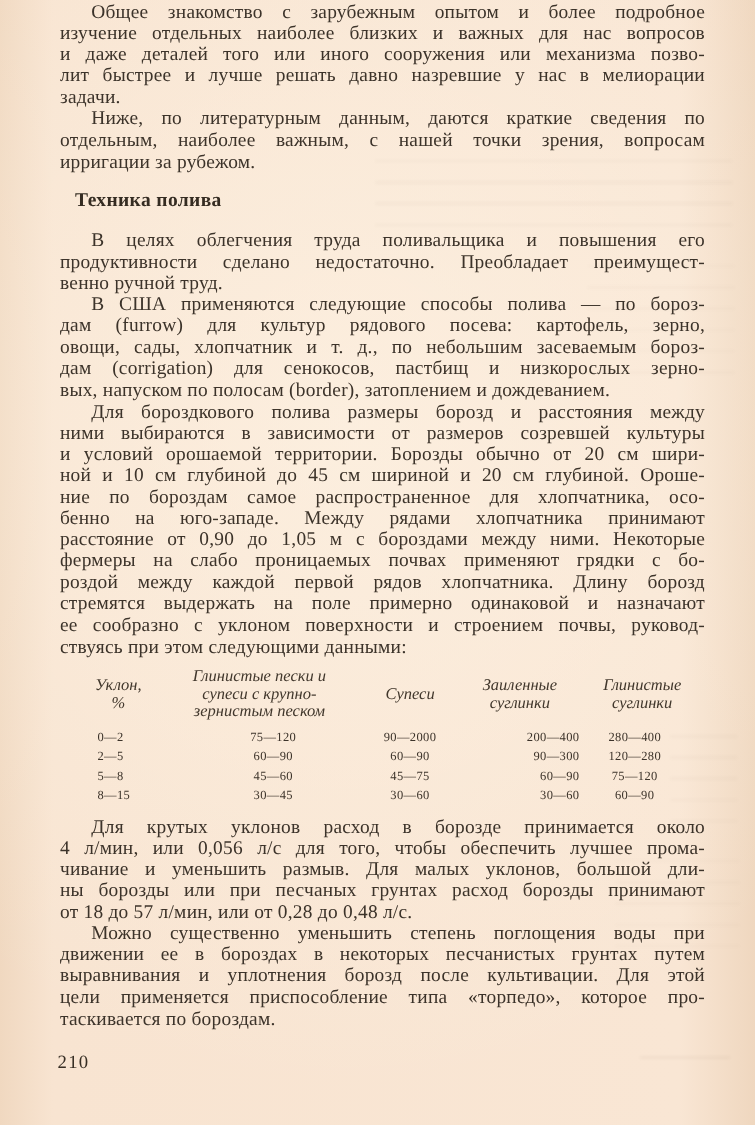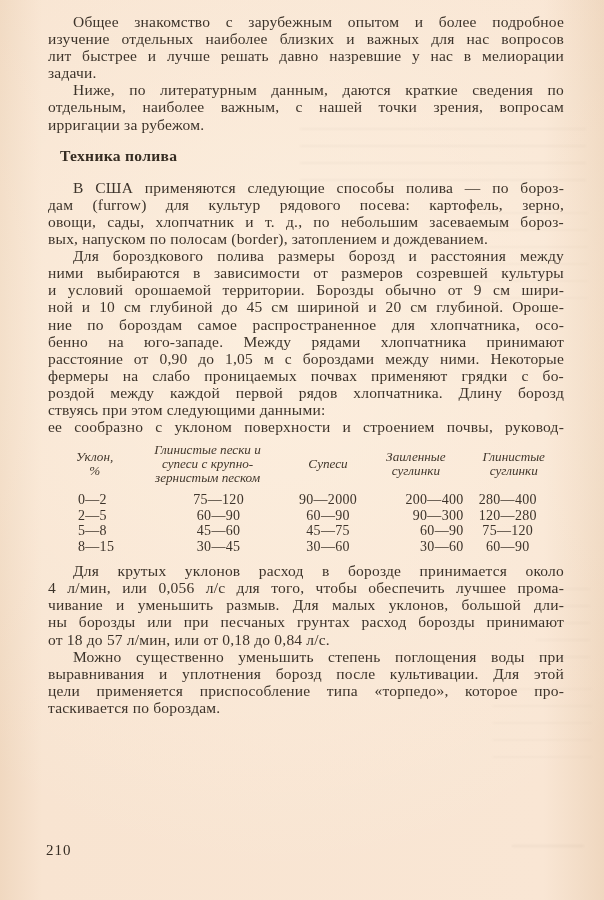--- a/index.html
+++ b/index.html
@@ -17,7 +17,7 @@
   }
   .text-block{
     position:absolute;
-    left:48px;right:40px;top:13px;
+    left:48px;right:40px;top:1px;
   }
   .para{
     font-size:15.5px;

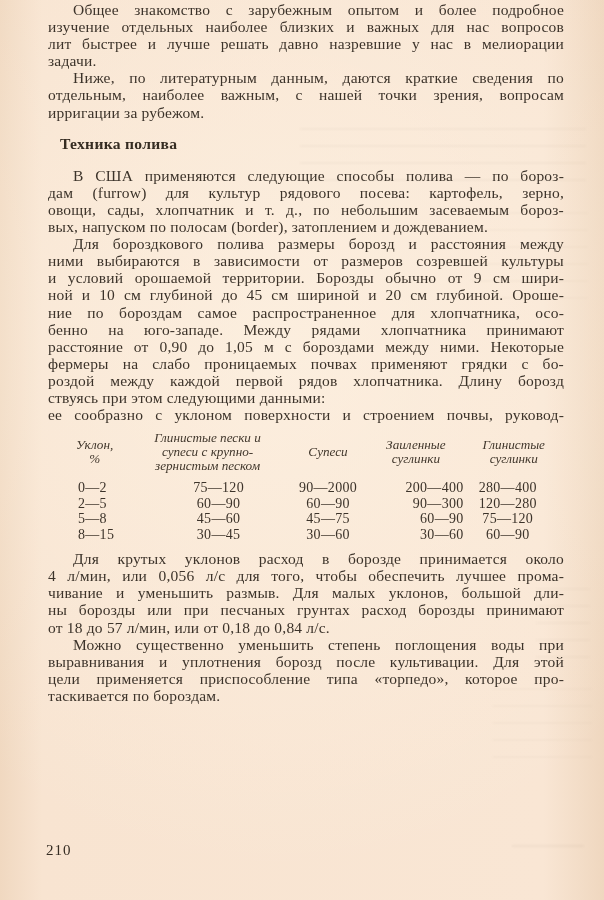--- a/index.html
+++ b/index.html
@@ -93,6 +93,7 @@
     <div class="para">
         <div class="tline first">Общее знакомство с зарубежным опытом и более подробное</div>
         <div class="tline">изучение отдельных наиболее близких и важных для нас вопросов</div>
+        <div class="tline">и даже деталей того или иного сооружения или механизма позво-</div>
         <div class="tline">лит быстрее и лучше решать давно назревшие у нас в мелиорации</div>
         <div class="tline last">задачи.</div>
       </div>

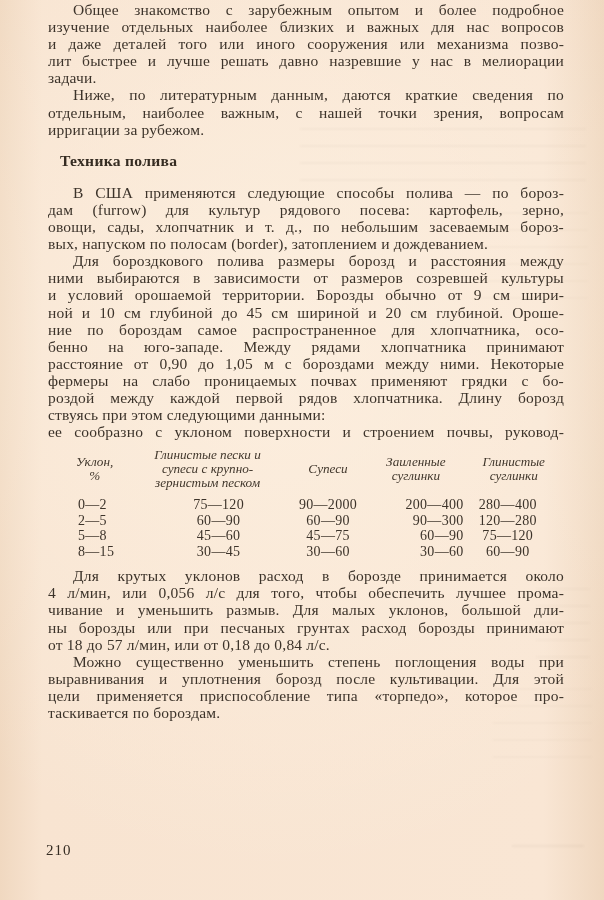--- a/index.html
+++ b/index.html
@@ -106,6 +106,11 @@
 
     <div class="heading">Техника полива</div>
 
+    <div class="para">
+        <div class="tline first">В целях облегчения труда поливальщика и повышения его</div>
+        <div class="tline">продуктивности сделано недостаточно. Преобладает преимущест-</div>
+        <div class="tline last">венно ручной труд.</div>
+      </div>
 
     <div class="para">
         <div class="tline first">В США применяются следующие способы полива — по бороз-</div>

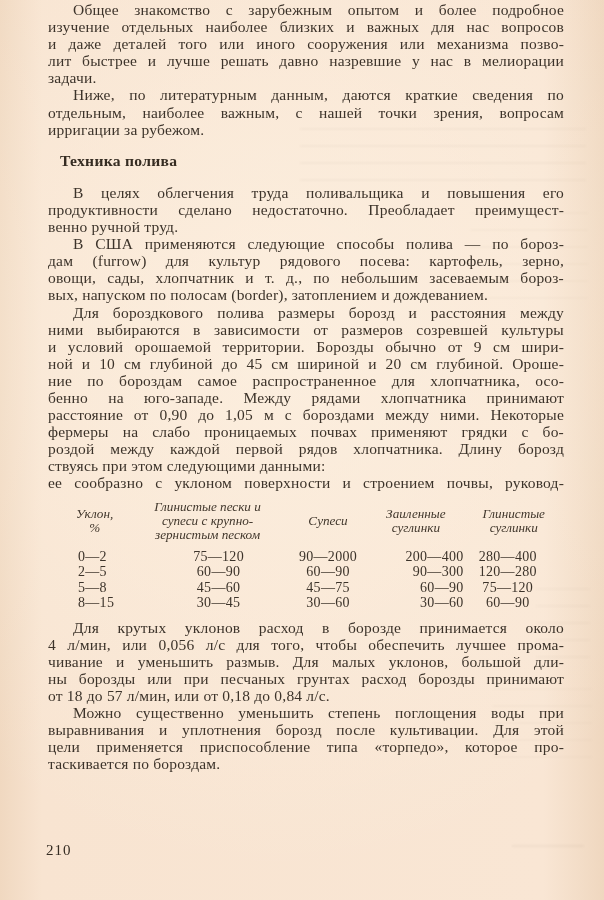--- a/index.html
+++ b/index.html
@@ -116,6 +116,7 @@
         <div class="tline first">В США применяются следующие способы полива — по бороз-</div>
         <div class="tline">дам (furrow) для культур рядового посева: картофель, зерно,</div>
         <div class="tline">овощи, сады, хлопчатник и т. д., по небольшим засеваемым бороз-</div>
+        <div class="tline">дам (corrigation) для сенокосов, пастбищ и низкорослых зерно-</div>
         <div class="tline last">вых, напуском по полосам (border), затоплением и дождеванием.</div>
       </div>
 

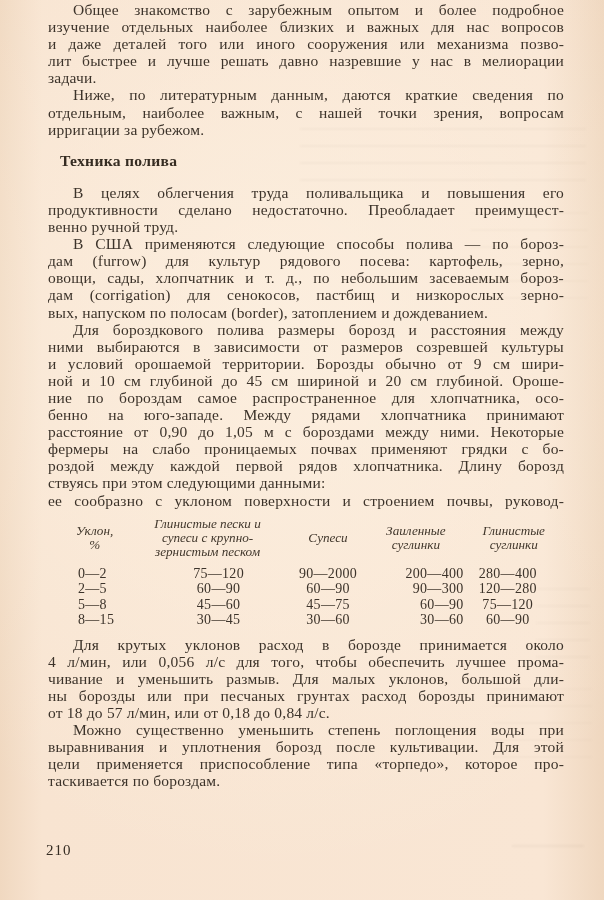--- a/index.html
+++ b/index.html
@@ -123,7 +123,7 @@
     <div class="para">
         <div class="tline first">Для бороздкового полива размеры борозд и расстояния между</div>
         <div class="tline">ними выбираются в зависимости от размеров созревшей культуры</div>
-        <div class="tline">и условий орошаемой территории. Борозды обычно от 9 см шири-</div>
+        <div class="tline">и условий орошаемой территории. Борозды обычно от 20 см шири-</div>
         <div class="tline">ной и 10 см глубиной до 45 см шириной и 20 см глубиной. Ороше-</div>
         <div class="tline">ние по бороздам самое распространенное для хлопчатника, осо-</div>
         <div class="tline">бенно на юго-западе. Между рядами хлопчатника принимают</div>

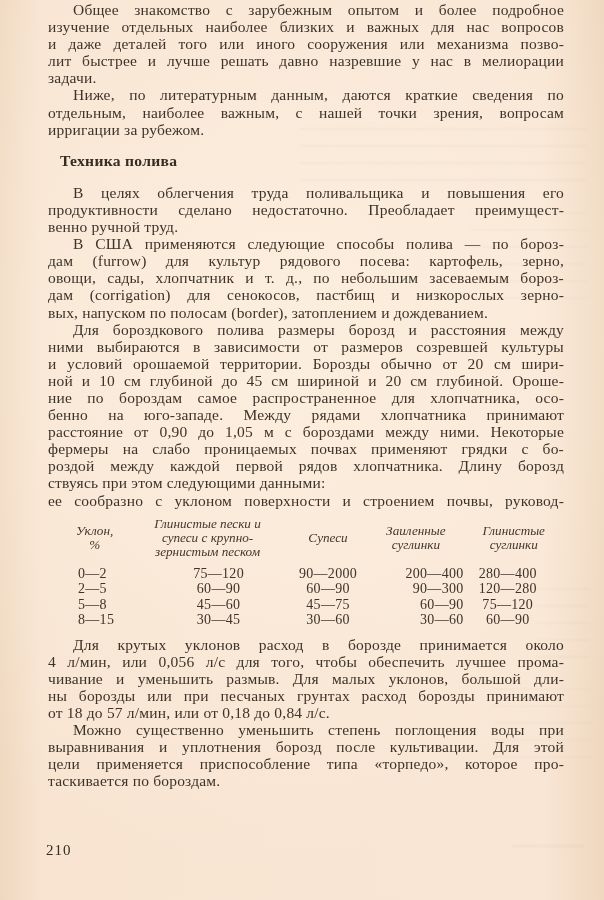--- a/index.html
+++ b/index.html
@@ -130,6 +130,7 @@
         <div class="tline">расстояние от 0,90 до 1,05 м с бороздами между ними. Некоторые</div>
         <div class="tline">фермеры на слабо проницаемых почвах применяют грядки с бо-</div>
         <div class="tline">роздой между каждой первой рядов хлопчатника. Длину борозд</div>
+        <div class="tline">стремятся выдержать на поле примерно одинаковой и назначают</div>
         <div class="tline last">ствуясь при этом следующими данными:</div>
         <div class="tline">ее сообразно с уклоном поверхности и строением почвы, руковод-</div>
       </div>

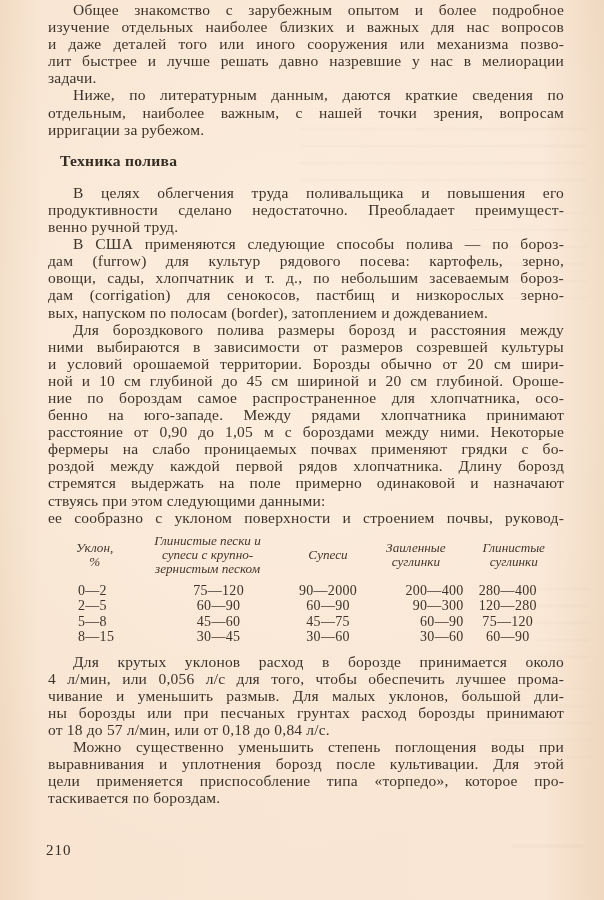--- a/index.html
+++ b/index.html
@@ -131,8 +131,8 @@
         <div class="tline">фермеры на слабо проницаемых почвах применяют грядки с бо-</div>
         <div class="tline">роздой между каждой первой рядов хлопчатника. Длину борозд</div>
         <div class="tline">стремятся выдержать на поле примерно одинаковой и назначают</div>
+        <div class="tline">ее сообразно с уклоном поверхности и строением почвы, руковод-</div>
         <div class="tline last">ствуясь при этом следующими данными:</div>
-        <div class="tline">ее сообразно с уклоном поверхности и строением почвы, руковод-</div>
       </div>
 
     <div class="data-table">

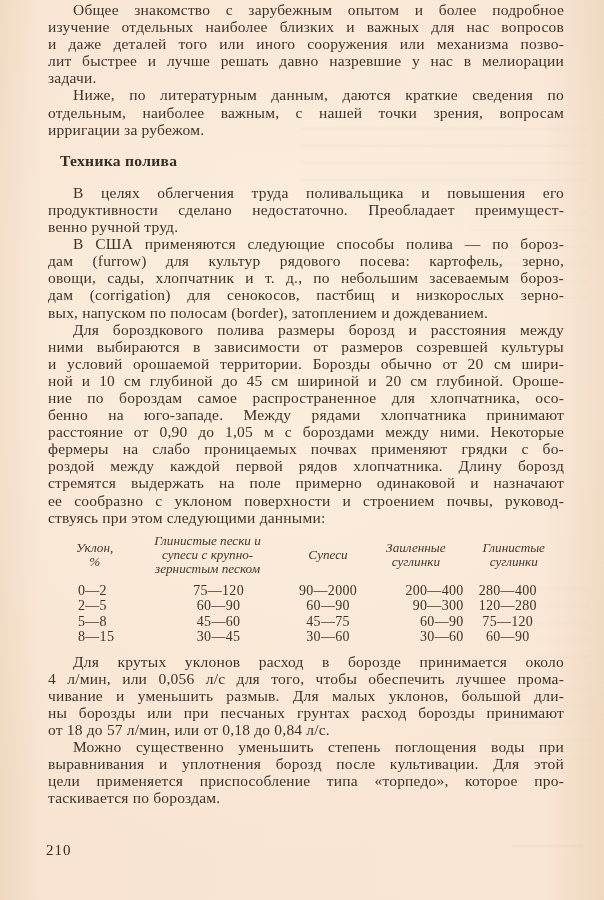--- a/index.html
+++ b/index.html
@@ -46,7 +46,7 @@
   }
   .th{white-space:pre-line;}
   .tbody{}
-  .tr{display:flex;font-size:14px;line-height:15.5px;letter-spacing:.3px;}
+  .tr{display:flex;font-size:10px;line-height:15.5px;letter-spacing:.3px;}
   .c0{width:13%;}
   .c1{width:32%;}
   .c2{width:16%;}

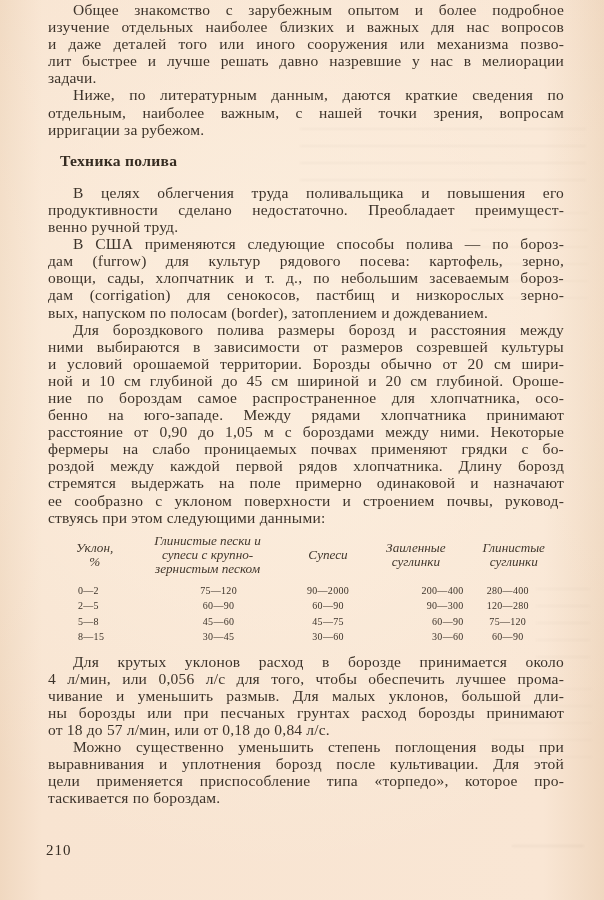--- a/index.html
+++ b/index.html
@@ -185,7 +185,7 @@
         <div class="tline">4 л/мин, или 0,056 л/с для того, чтобы обеспечить лучшее прома-</div>
         <div class="tline">чивание и уменьшить размыв. Для малых уклонов, большой дли-</div>
         <div class="tline">ны борозды или при песчаных грунтах расход борозды принимают</div>
-        <div class="tline last">от 18 до 57 л/мин, или от 0,18 до 0,84 л/с.</div>
+        <div class="tline last">от 18 до 57 л/мин, или от 0,28 до 0,48 л/с.</div>
       </div>
 
     <div class="para">

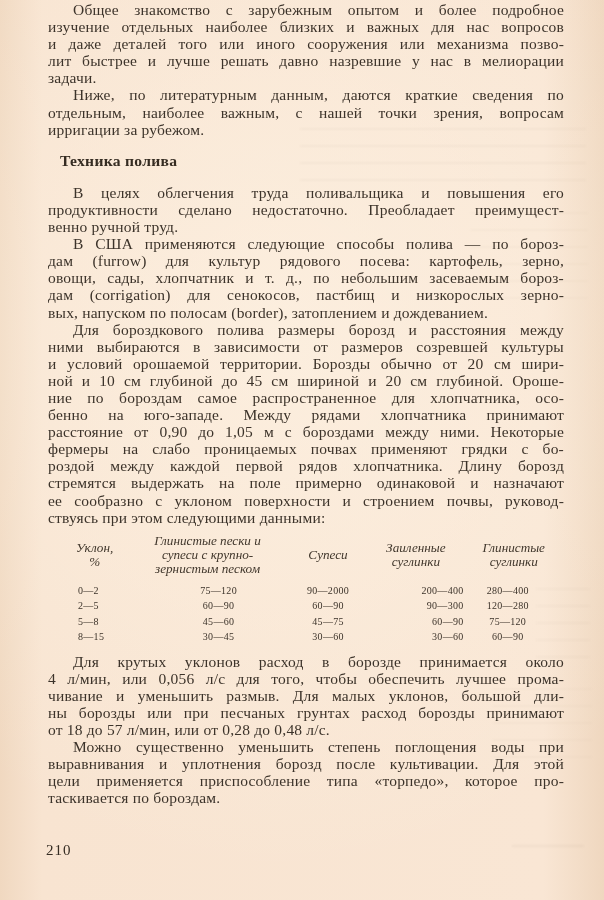--- a/index.html
+++ b/index.html
@@ -190,6 +190,7 @@
 
     <div class="para">
         <div class="tline first">Можно существенно уменьшить степень поглощения воды при</div>
+        <div class="tline">движении ее в бороздах в некоторых песчанистых грунтах путем</div>
         <div class="tline">выравнивания и уплотнения борозд после культивации. Для этой</div>
         <div class="tline">цели применяется приспособление типа «торпедо», которое про-</div>
         <div class="tline last">таскивается по бороздам.</div>

